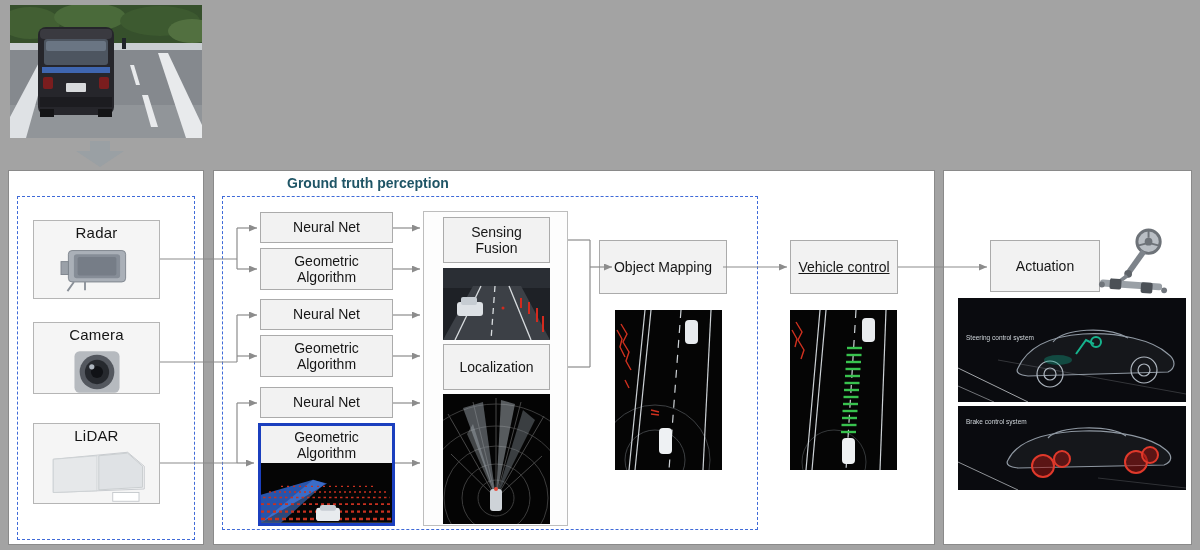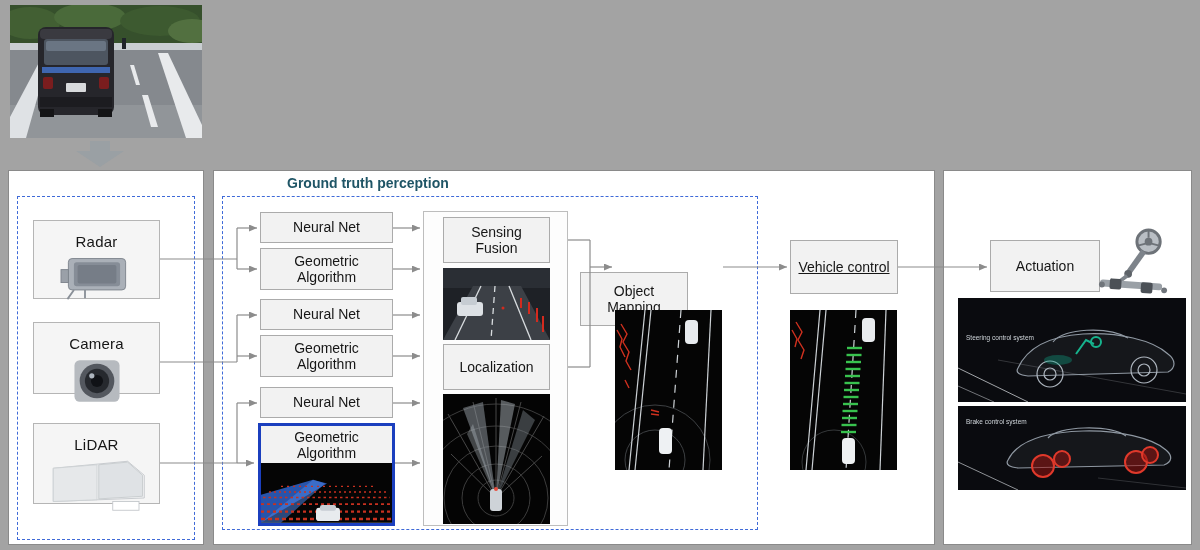--- a/index.html
+++ b/index.html
@@ -19,7 +19,7 @@
   .gt-label { position:absolute; left:287px; top:175px; font-size:14px; font-weight:bold; color:#1f5566; }
 
   .sensor { position:absolute; width:127px; background:#f5f5f5; border:1px solid #b5b5b5;
-            display:flex; flex-direction:column; align-items:center; padding-top:12px; }
+            display:flex; flex-direction:column; align-items:center; padding-top:3px; }
   .sensor-label { font-size:15px; color:#151515; letter-spacing:.2px; }
   .sensor-icon { flex:1; width:100%; display:flex; align-items:center; justify-content:center; padding:3px 6px 5px; }
   .sensor-icon svg { max-width:100%; max-height:100%; }

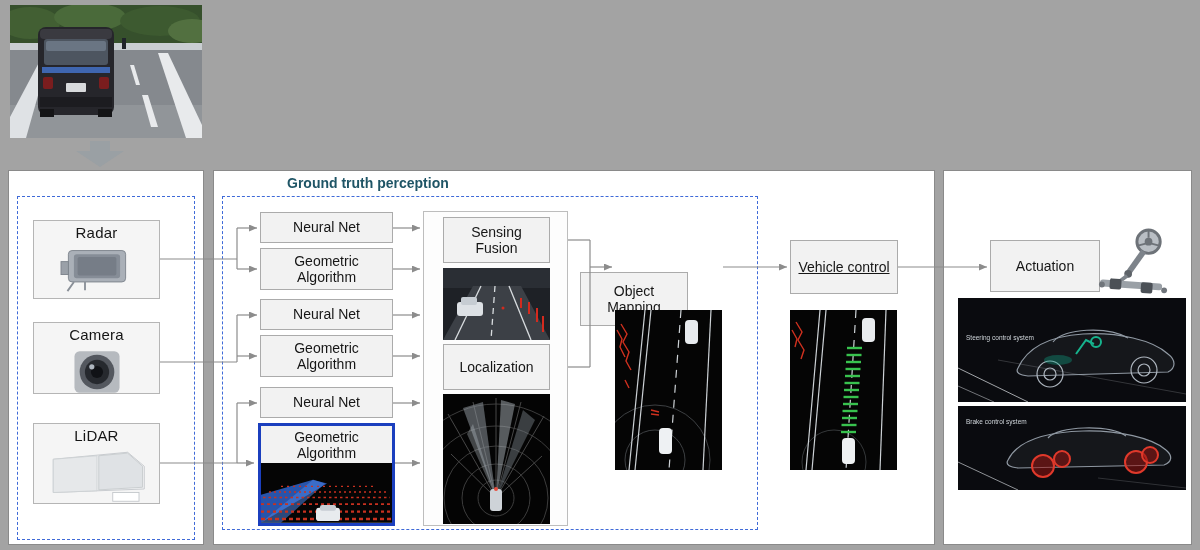--- a/index.html
+++ b/index.html
@@ -219,7 +219,7 @@
     </svg>
   </div>
 
-  <div class="block" style="left:580px; top:240px; width:108px; height:54px;margin-top:32px;">Object Mapping</div>
+  <div class="block" style="left:599px; top:240px; width:128px; height:54px;">Object Mapping</div>
 
   <div class="img-box" style="left:615px; top:310px; width:107px; height:160px;">
     <svg viewBox="0 0 107 160" preserveAspectRatio="none">

